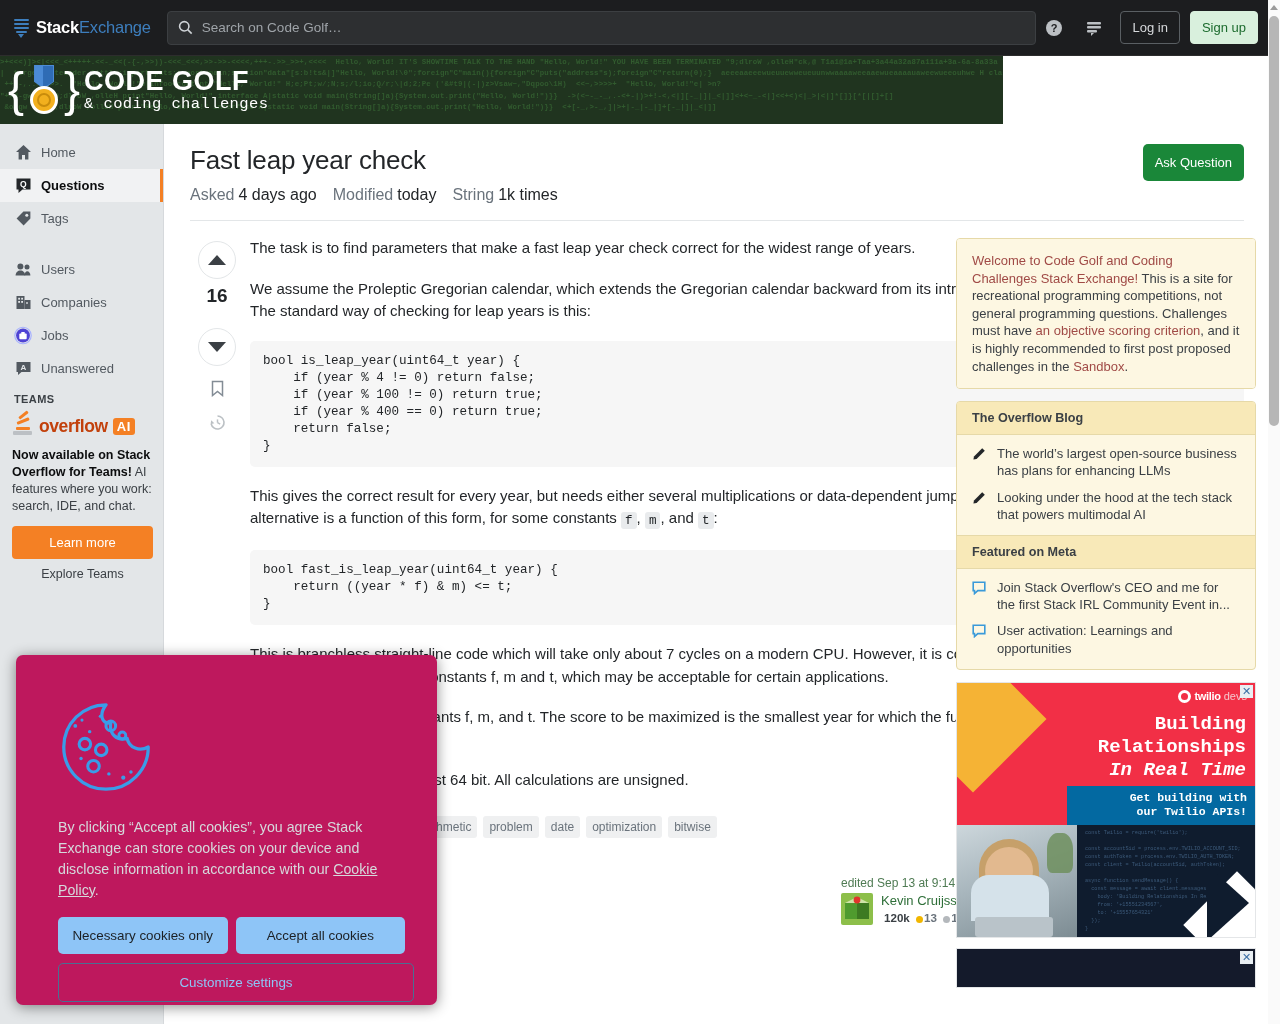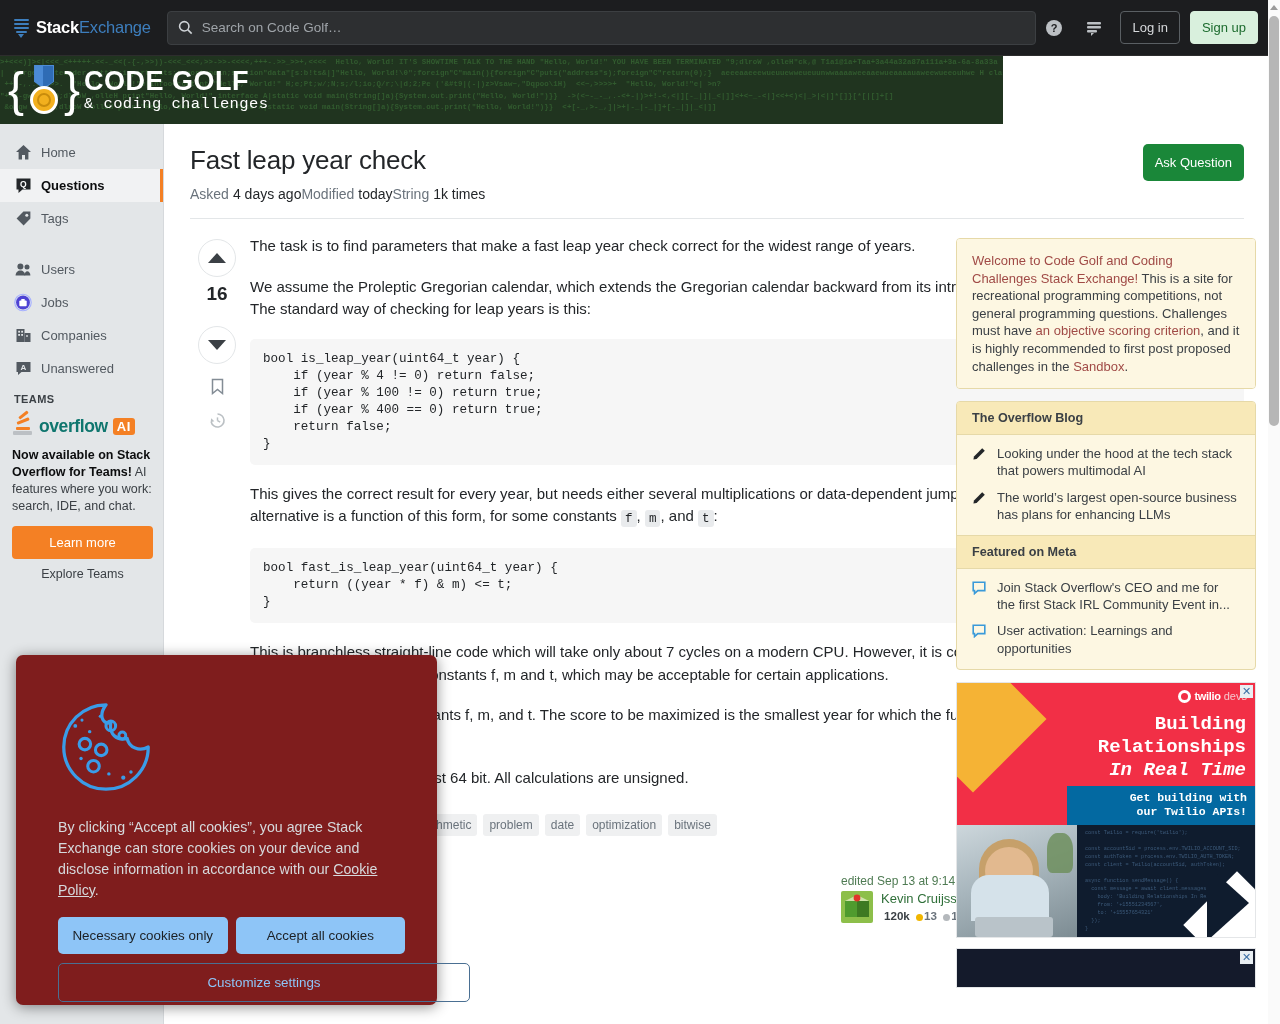--- a/index.html
+++ b/index.html
@@ -137,7 +137,7 @@
   #main { position: absolute; left: 164px; top: 124px; right: 12px; bottom: 0; overflow: hidden; background: #fff; }
   #q-head { padding: 20px 24px 0 26px; position: relative; }
   #q-title { font-size: 26px; font-weight: 400; color: #232629; line-height: 33px; letter-spacing: -.2px; }
-  #q-meta { display: flex; font-size: 14px; margin-top: 9px; padding-bottom: 10px; }
+  #q-meta { display: flex; gap: 16px; font-size: 16px; margin-top: 9px; padding-bottom: 10px; }
   #q-meta .lbl { color: #6a737c; }
   #q-meta .val { color: #232629; margin-left: 4px; }
   #ask-btn {

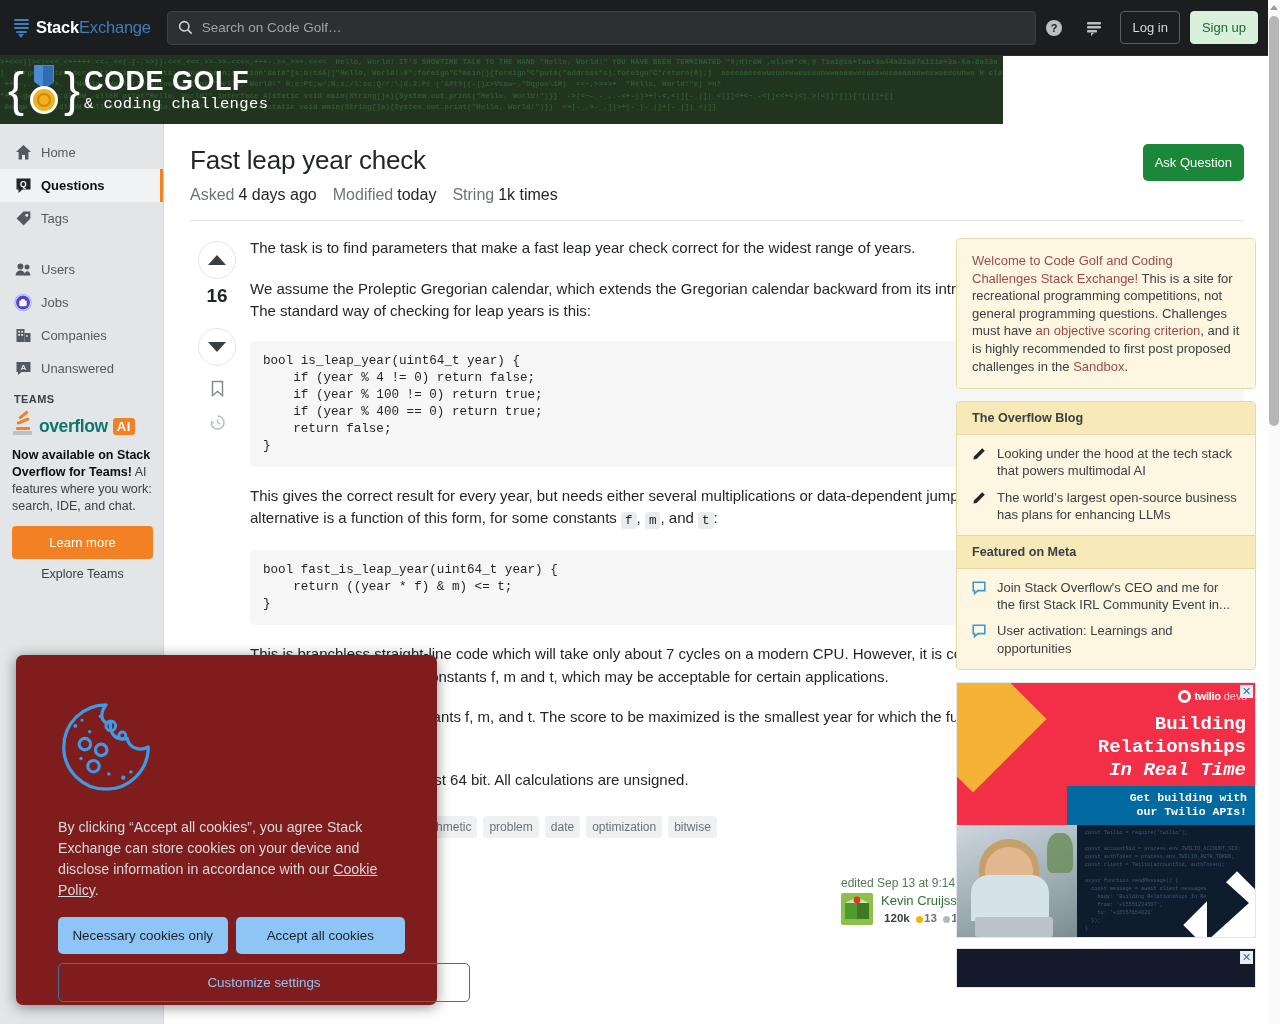--- a/index.html
+++ b/index.html
@@ -379,17 +379,6 @@
   </div>
   <div class="sb-item">
     <span class="sb-ic">
-      <svg width="19" height="19" viewBox="0 0 19 19">
-          <circle cx="9.5" cy="9.5" r="8.7" fill="none" stroke="#a6b1ff" stroke-width="1.2"></circle>
-          <circle cx="9.5" cy="9.5" r="7.3" fill="#4e43d4"></circle>
-          <rect x="5.6" y="7.4" width="7.8" height="6" rx="1" fill="#fff"></rect>
-          <rect x="7.6" y="5.8" width="3.8" height="2" rx="0.6" fill="#fff"></rect>
-        </svg>
-    </span>
-    <span>Jobs</span>
-  </div>
-  <div class="sb-item">
-    <span class="sb-ic">
       <svg width="17" height="17" viewBox="0 0 17 17">
           <rect x="1.5" y="2" width="8" height="13" fill="#525960"></rect>
           <rect x="9.5" y="6" width="6" height="9" fill="#525960"></rect>
@@ -401,6 +390,17 @@
         </svg>
     </span>
     <span>Companies</span>
+  </div>
+  <div class="sb-item">
+    <span class="sb-ic">
+      <svg width="19" height="19" viewBox="0 0 19 19">
+          <circle cx="9.5" cy="9.5" r="8.7" fill="none" stroke="#a6b1ff" stroke-width="1.2"></circle>
+          <circle cx="9.5" cy="9.5" r="7.3" fill="#4e43d4"></circle>
+          <rect x="5.6" y="7.4" width="7.8" height="6" rx="1" fill="#fff"></rect>
+          <rect x="7.6" y="5.8" width="3.8" height="2" rx="0.6" fill="#fff"></rect>
+        </svg>
+    </span>
+    <span>Jobs</span>
   </div>
   <div class="sb-item">
     <span class="sb-ic">

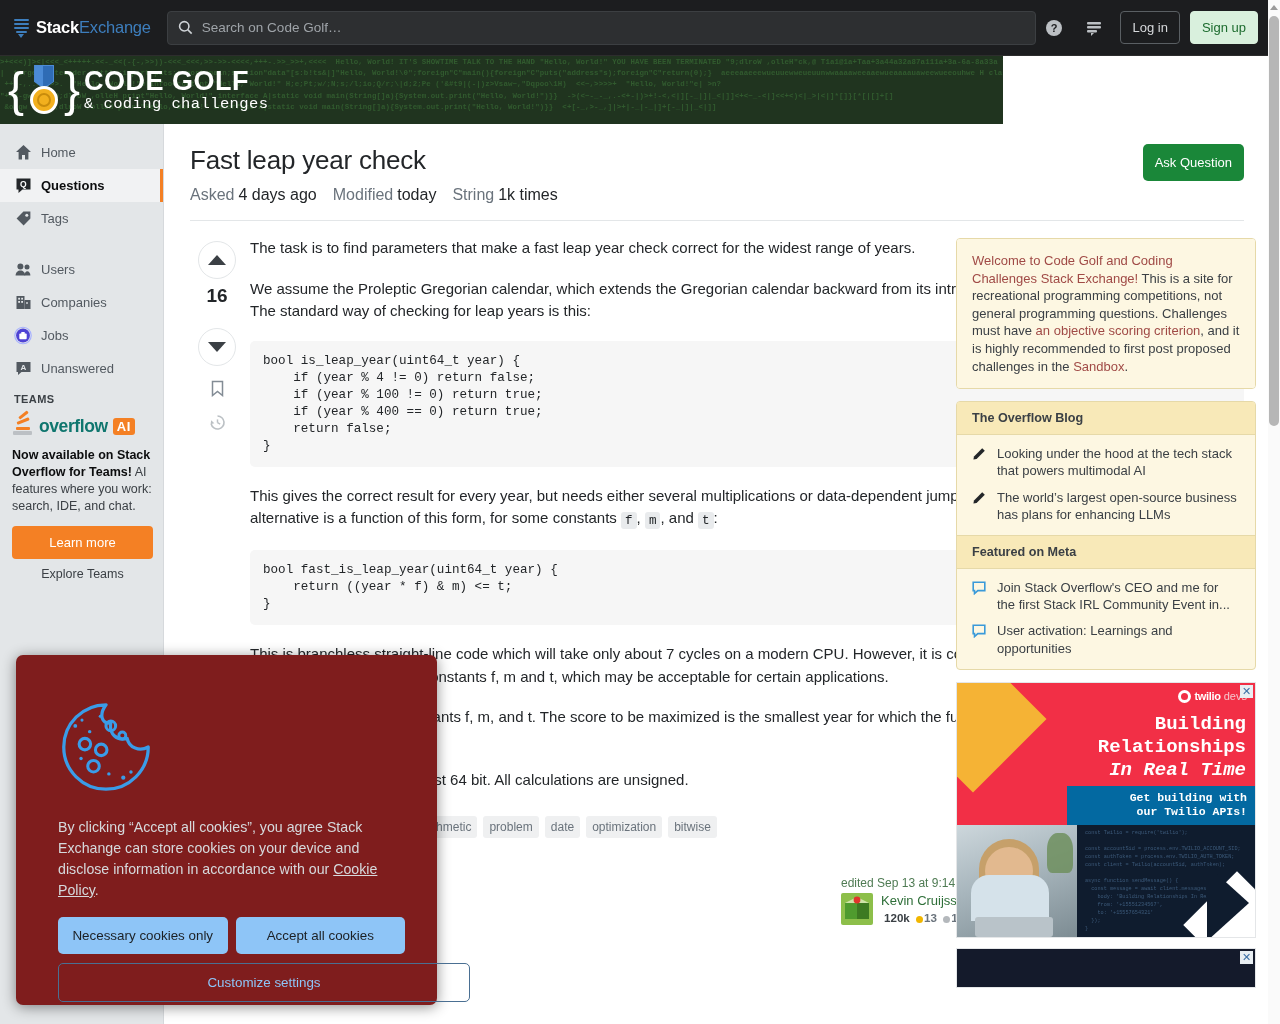--- a/index.html
+++ b/index.html
@@ -122,7 +122,7 @@
   .of-stack i:nth-child(2){ top:7px; left:5px; width:13px; transform: rotate(-22deg); }
   .of-stack i:nth-child(3){ top:12px; left:4px; width:14px; }
   .of-stack i:nth-child(4){ top:16px; left:1px; width:19px; height:4px; background:#bcc0c4; }
-  .of-word { font-size: 17.5px; font-weight: 700; color: #0f766e; letter-spacing: -.4px; }
+  .of-word { font-size: 17.5px; font-weight: 700; color: #c2410c; letter-spacing: -.4px; }
   .of-ai { background: #f48024; color: #fff; font-size: 13px; font-weight: 700; padding: 1px 4px; border-radius: 3px; letter-spacing: .5px; }
   .teams-txt { font-size: 12.5px; color: #3b4045; line-height: 17px; }
   .teams-txt b { color: #0c0d0e; }

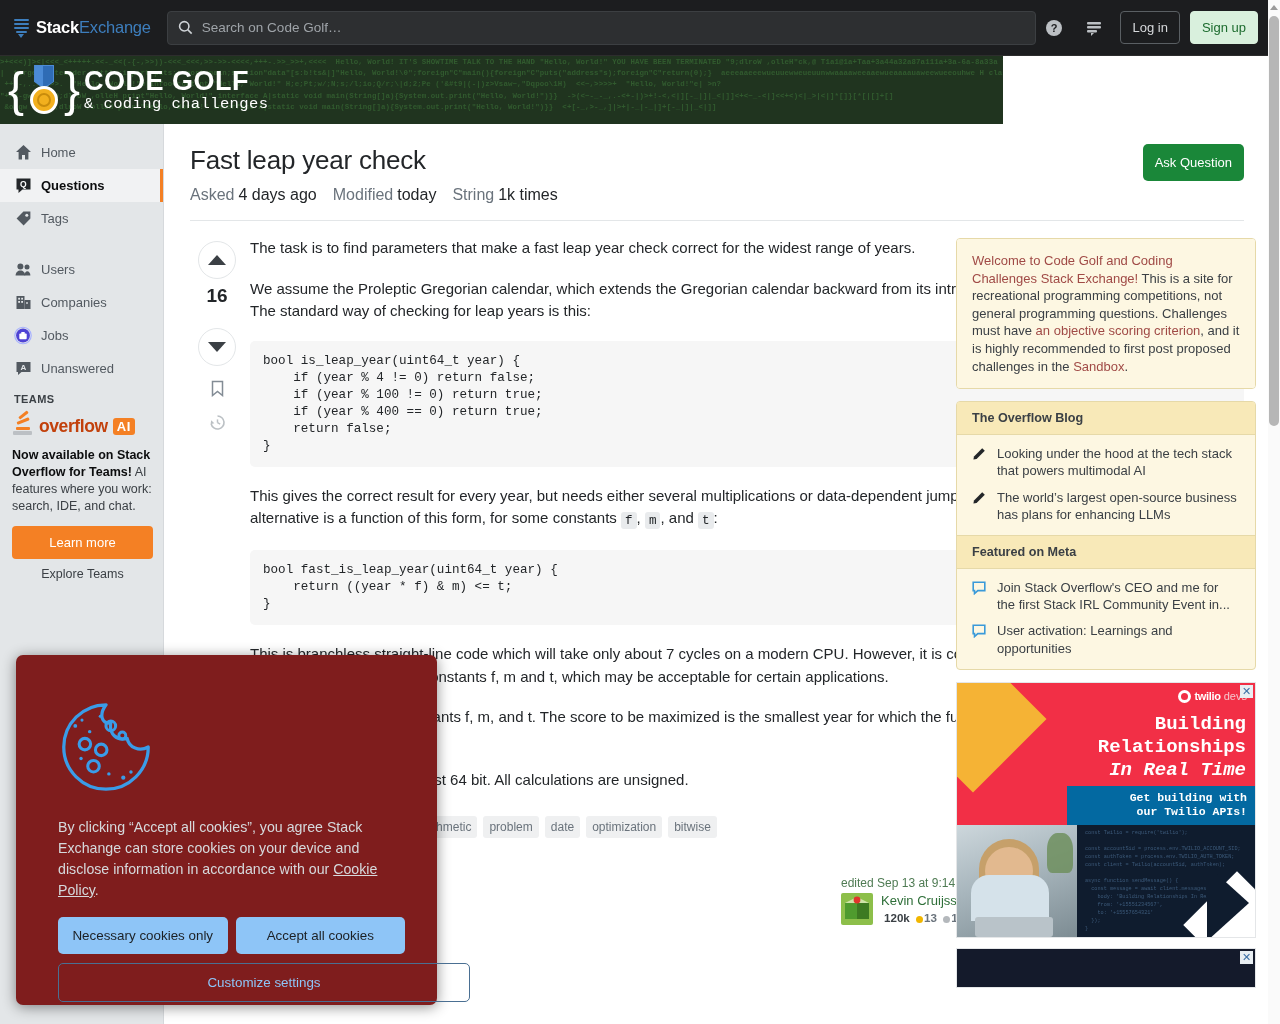--- a/index.html
+++ b/index.html
@@ -569,7 +569,7 @@
               <path d="M10.2 1.2 L12.8 3.8 L4.6 12 L1.4 12.6 L2 9.4z" fill="#232629"></path>
             </svg>
         </span>
-        <span class="li-tx">Looking under the hood at the tech stack that powers multimodal AI</span>
+        <span class="li-tx">The world’s largest open-source business has plans for enhancing LLMs</span>
       </div>
       <div class="rb-li">
         <span class="li-ic">
@@ -577,7 +577,7 @@
               <path d="M10.2 1.2 L12.8 3.8 L4.6 12 L1.4 12.6 L2 9.4z" fill="#232629"></path>
             </svg>
         </span>
-        <span class="li-tx">The world’s largest open-source business has plans for enhancing LLMs</span>
+        <span class="li-tx">Looking under the hood at the tech stack that powers multimodal AI</span>
       </div>
     </div>
     <div class="rb-hd" style="border-top:1px solid #e6d9a8">Featured on Meta</div>

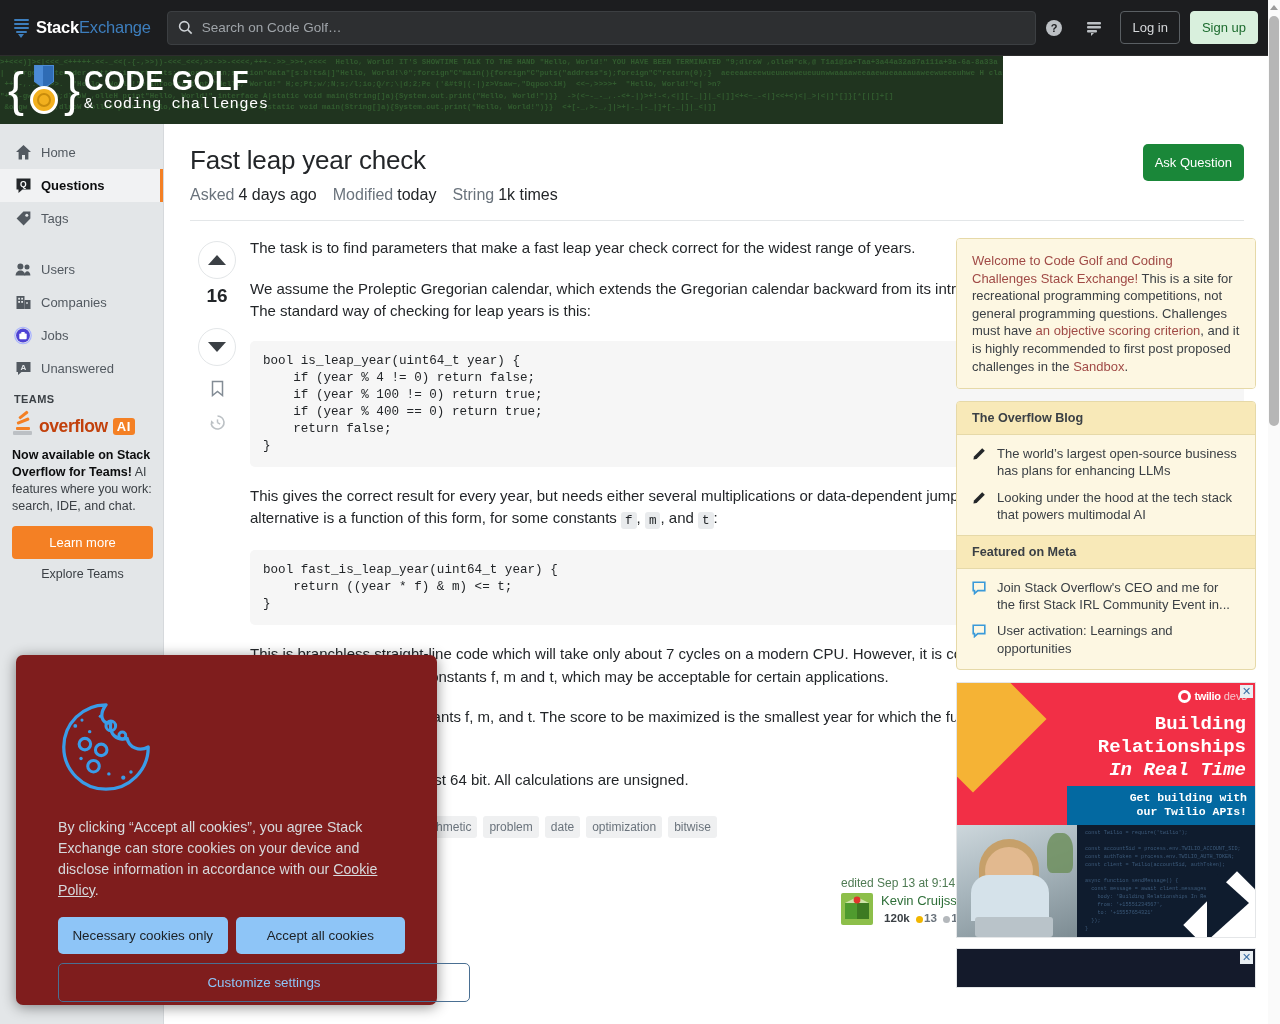--- a/index.html
+++ b/index.html
@@ -253,7 +253,7 @@
   
   #cookie {
     position: absolute; left: 16px; top: 655px; width: 421px; height: 350px;
-    background: #7f1d1d; border-radius: 7px; z-index: 90;
+    background: #be185d; border-radius: 7px; z-index: 90;
     box-shadow: 0 2px 14px rgba(0,0,0,.45); padding: 30px 32px 24px;
   }
   #cookie-ic { width: 96px; height: 96px; margin: 14px 0 0 10px; }

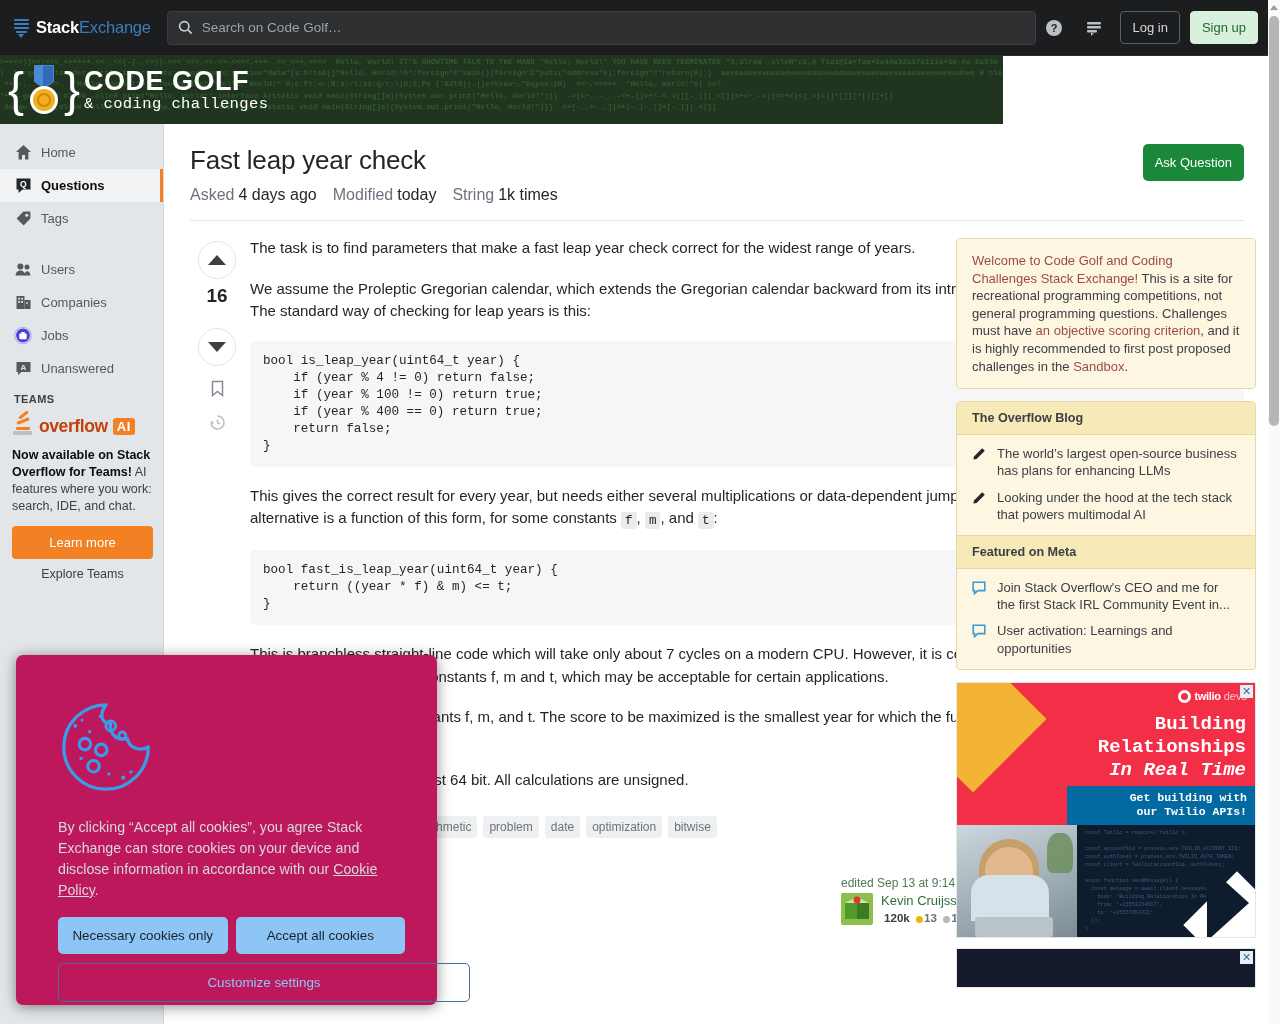--- a/index.html
+++ b/index.html
@@ -265,7 +265,7 @@
     padding: 11px 10px; cursor: pointer; font-family: "Liberation Sans", sans-serif; flex: 1;
   }
   #ck-custom {
-    display: block; width: 412px; margin: 9px 0 0 10px; background: transparent; color: #8ec5f7;
+    display: block; width: 356px; margin: 9px 0 0 10px; background: transparent; color: #8ec5f7;
     border: 1px solid #4a6f92; border-radius: 5px; font-size: 13.4px; padding: 11px 0; cursor: pointer;
     font-family: "Liberation Sans", sans-serif;
   }

